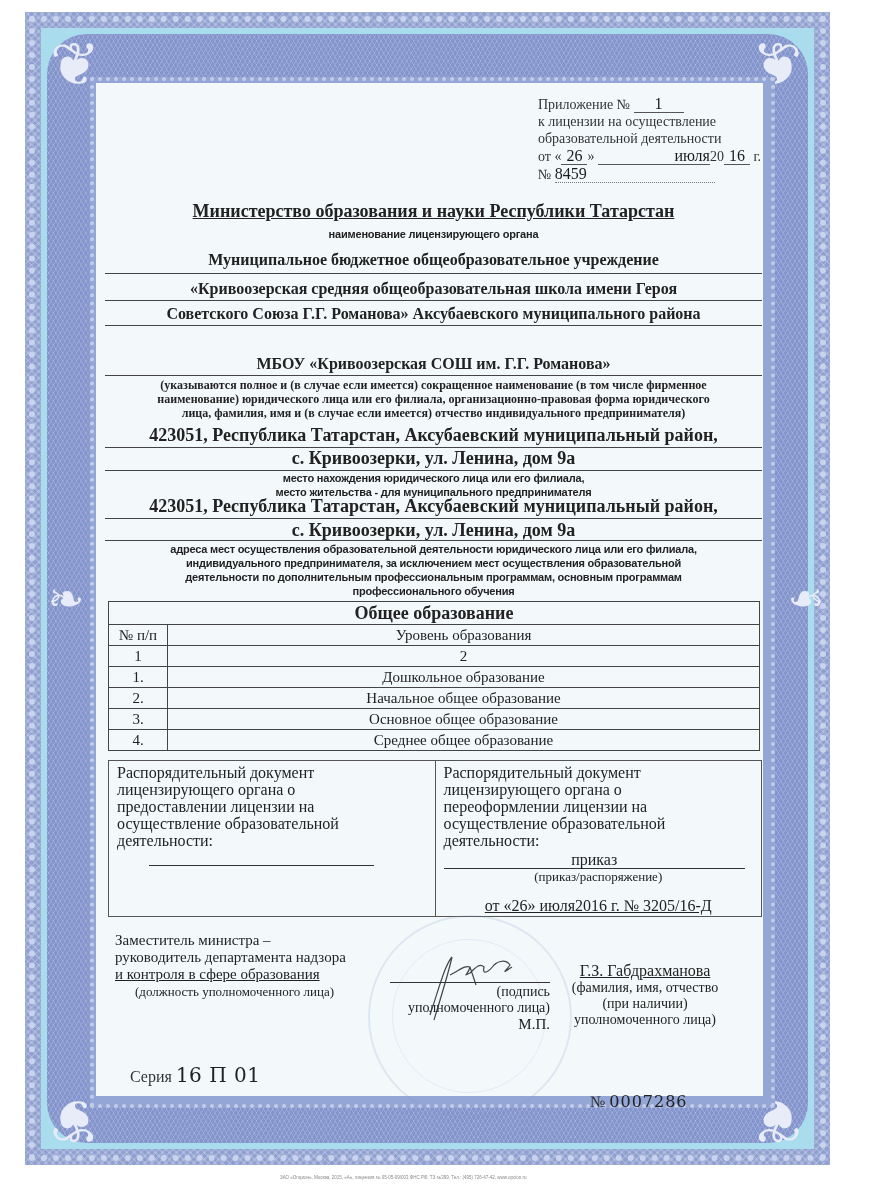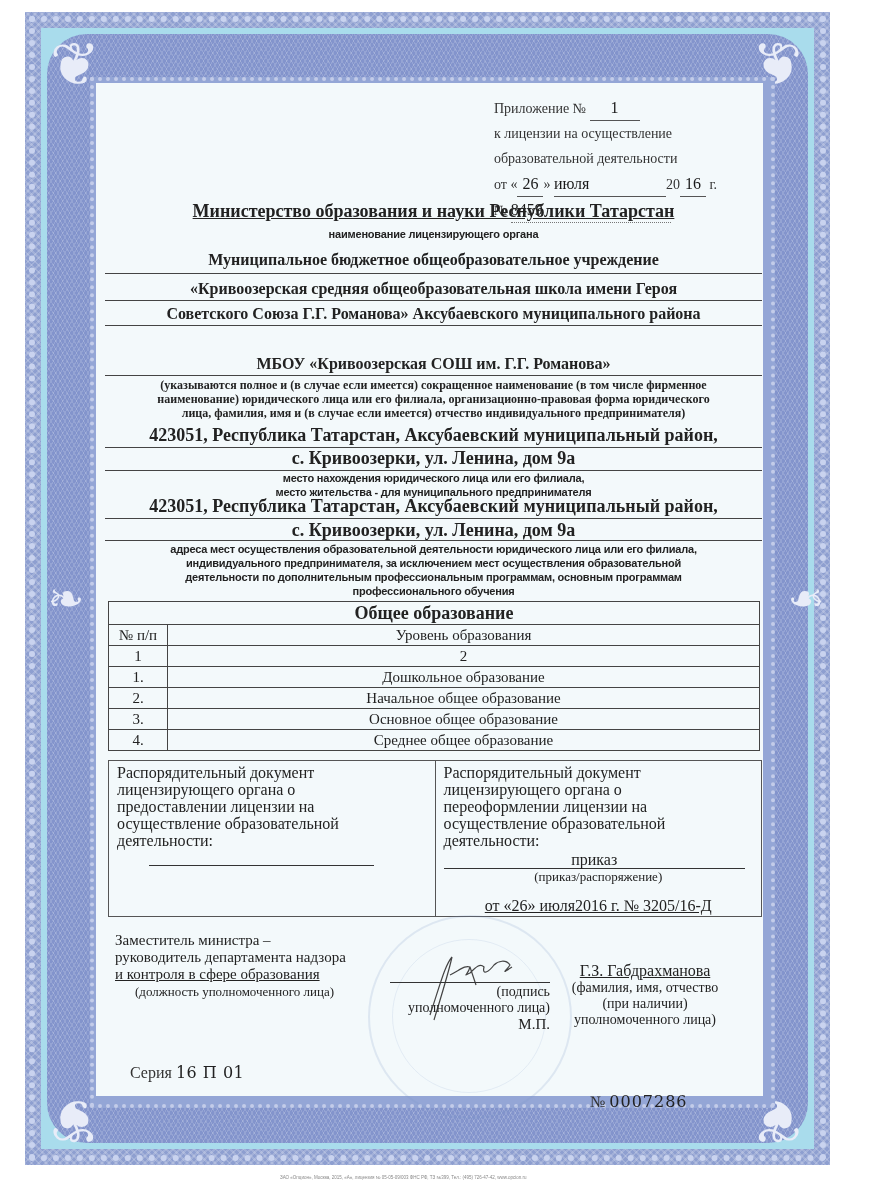--- a/index.html
+++ b/index.html
@@ -27,7 +27,7 @@
           background:#f3f9fb; }
   .content { position:absolute; left:0; top:0; width:872px; height:1200px; }
 
-  .appendix { position:absolute; left:494px; top:95px; width:230px; font-size:14px; line-height:25px; color:#333; }
+  .appendix { position:absolute; left:538px; top:95px; width:230px; font-size:14px; line-height:17px; color:#333; }
   .appendix .hand { font-size:16px; color:#1a1a1a; }
   .ul-fill { display:inline-block; border-bottom:1px solid #555; text-align:center; }
 

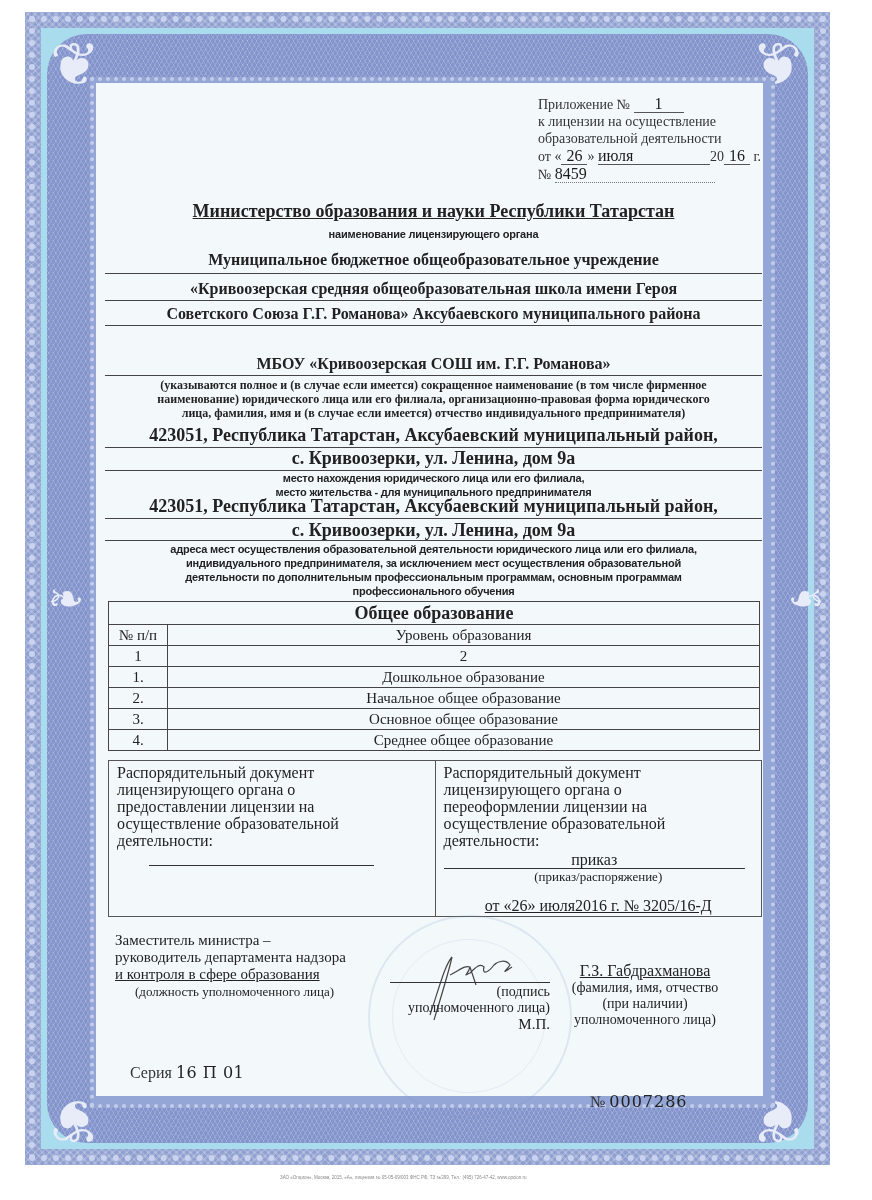--- a/index.html
+++ b/index.html
@@ -99,7 +99,7 @@
     <div>образовательной деятельности</div>
     <div>
       <span>от «</span><span class="ul-fill hand" style="width:26px;">26</span><span>»</span>
-      <span class="ul-fill hand" style="width:112px;text-align:left;">июля</span><span class="ul-fill" style="border:none;">20</span><span class="ul-fill hand" style="width:26px;">16</span>
+      <span class="ul-fill hand" style="width:112px;text-align:right;">июля</span><span class="ul-fill" style="border:none;">20</span><span class="ul-fill hand" style="width:26px;">16</span>
       <span>г.</span>
     </div>
     <div>

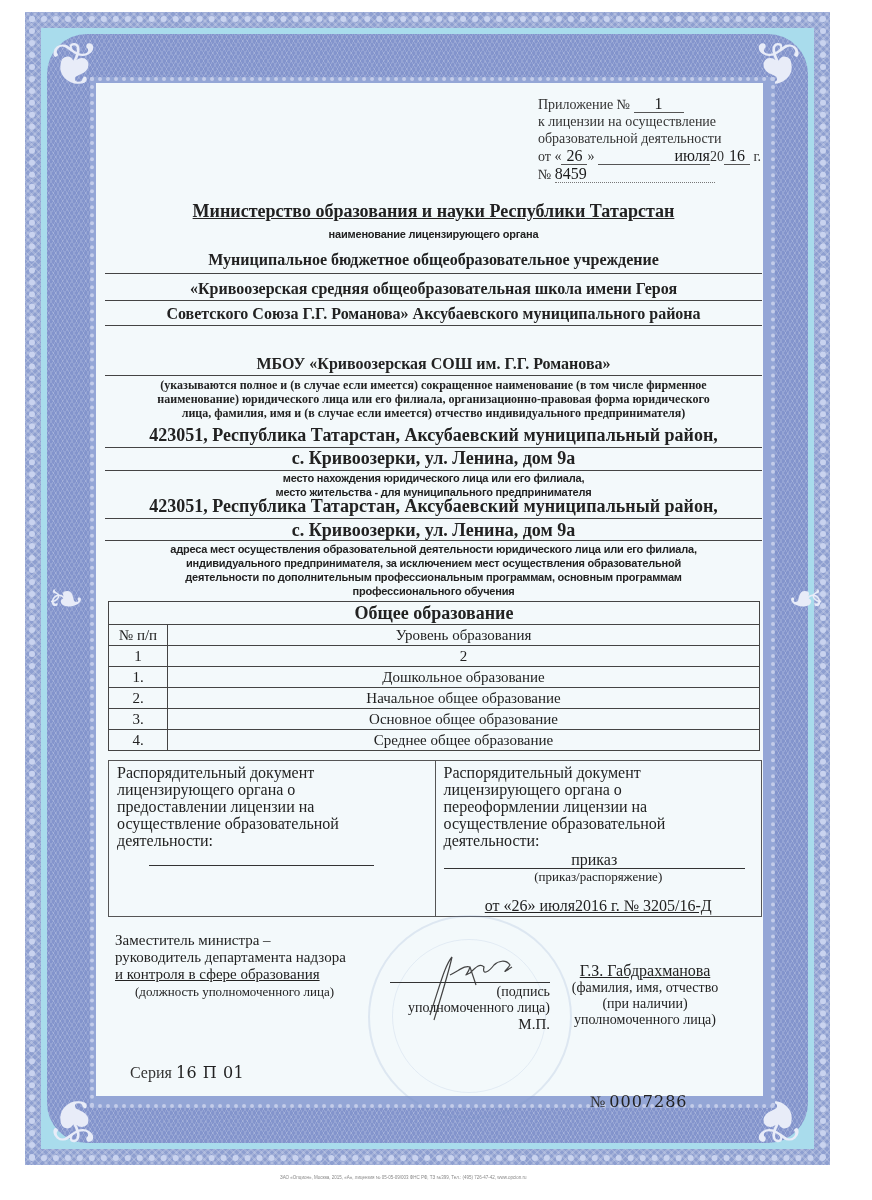--- a/index.html
+++ b/index.html
@@ -65,7 +65,7 @@
   .name-block .name { font-size:16px; text-decoration:underline; line-height:18px; }
 
   .series { position:absolute; left:130px; top:1063px; font-size:16px; color:#333; }
-  .series .code { font-family:"DejaVu Serif", serif; font-size:16px; color:#222; letter-spacing:0.5px; }
+  .series .code { font-family:"DejaVu Serif", serif; font-size:20px; color:#222; letter-spacing:0.5px; }
   .serial { position:absolute; left:590px; top:1063px; font-size:16px; color:#333;margin-top:29px; }
   .serial .code { font-family:"DejaVu Serif", serif; font-size:16px; color:#222; letter-spacing:1px; }
 

